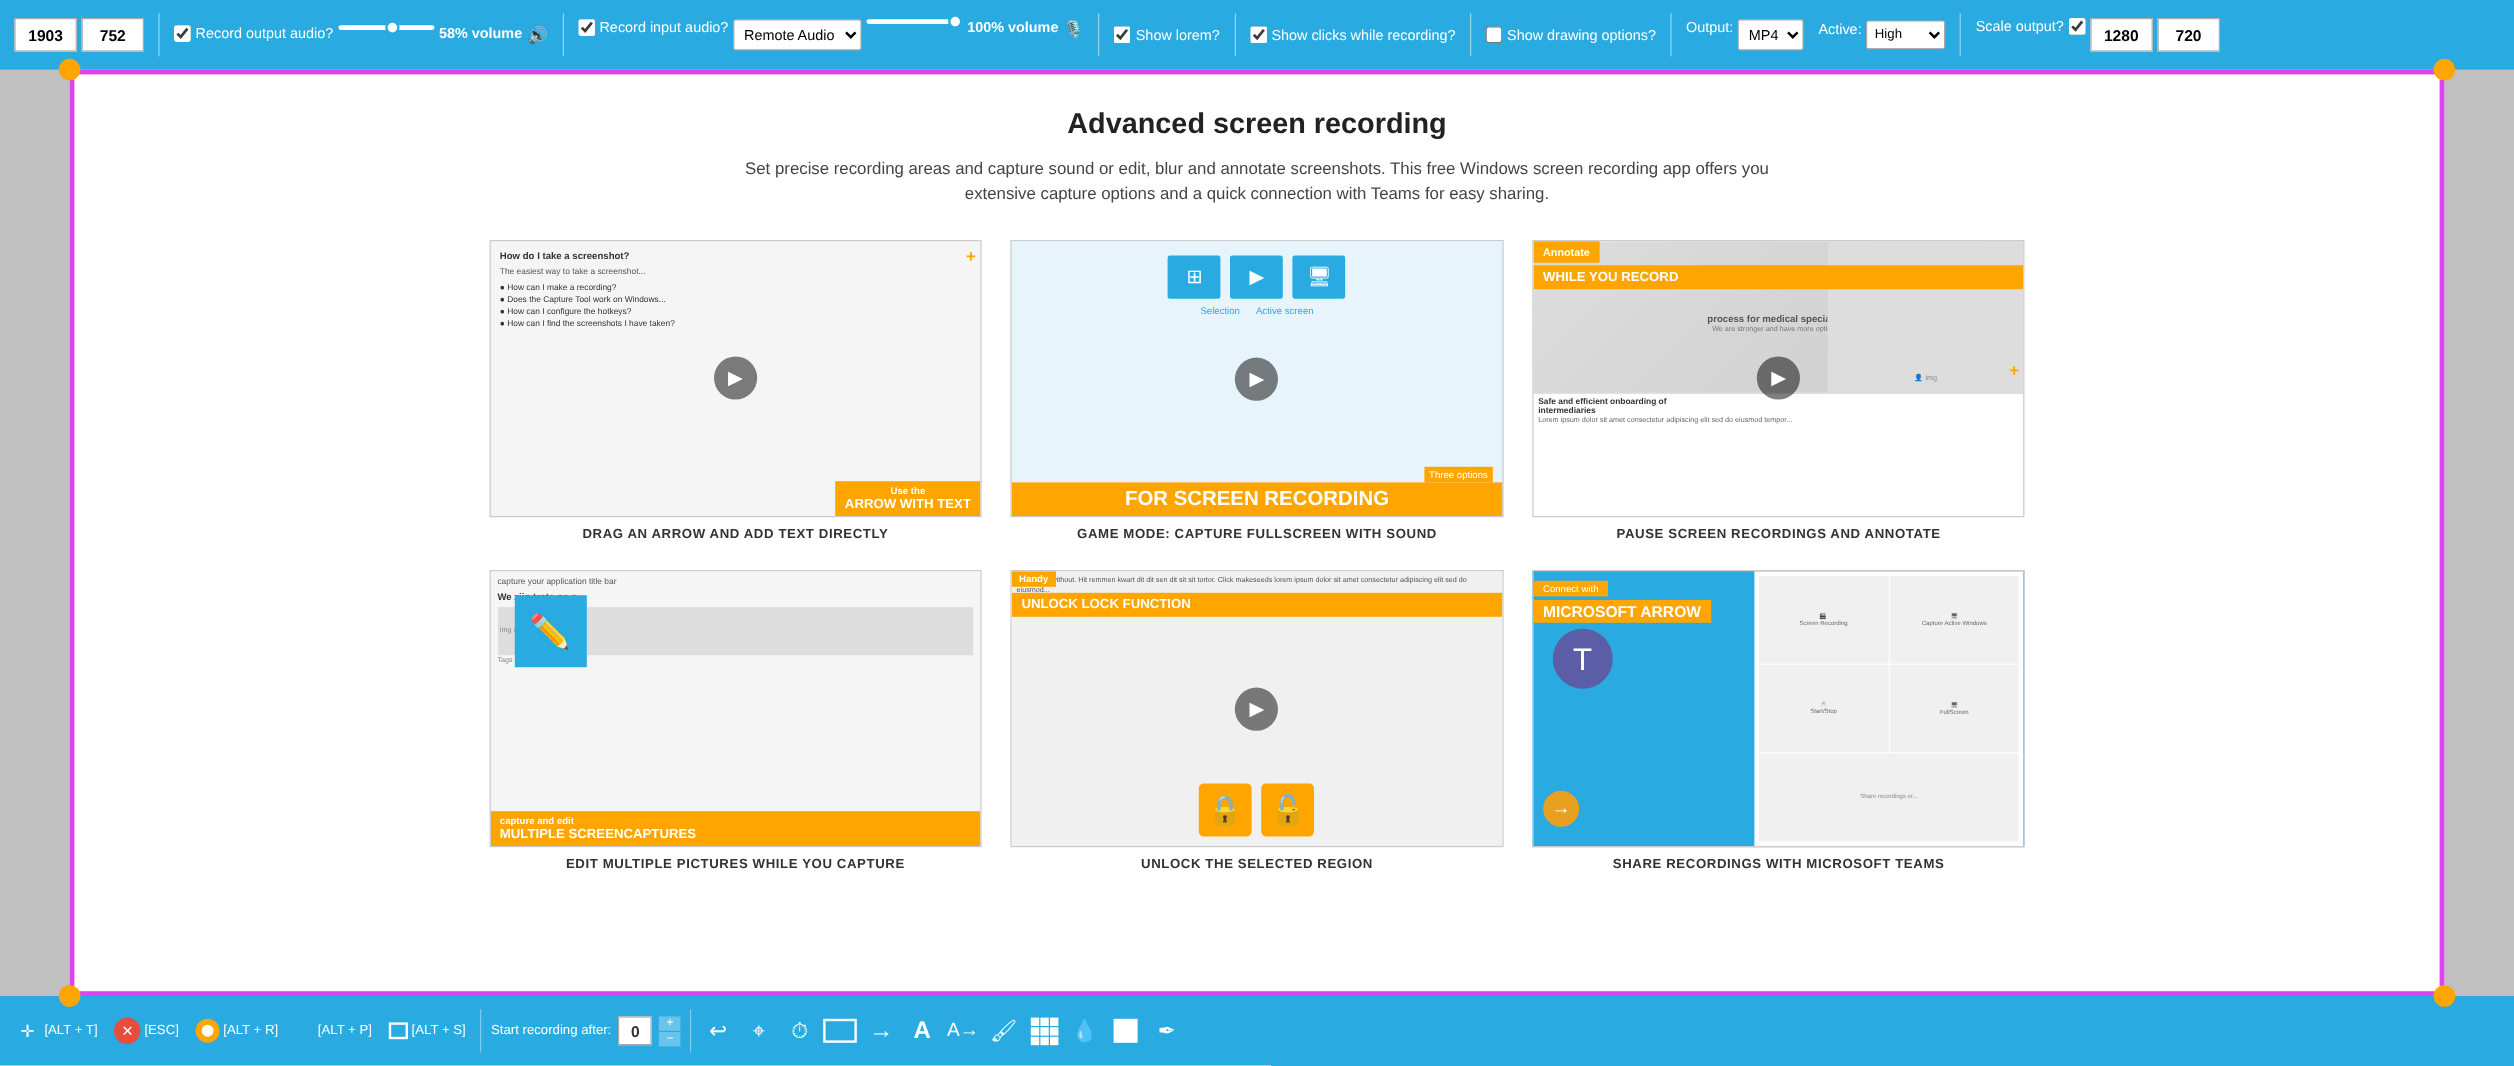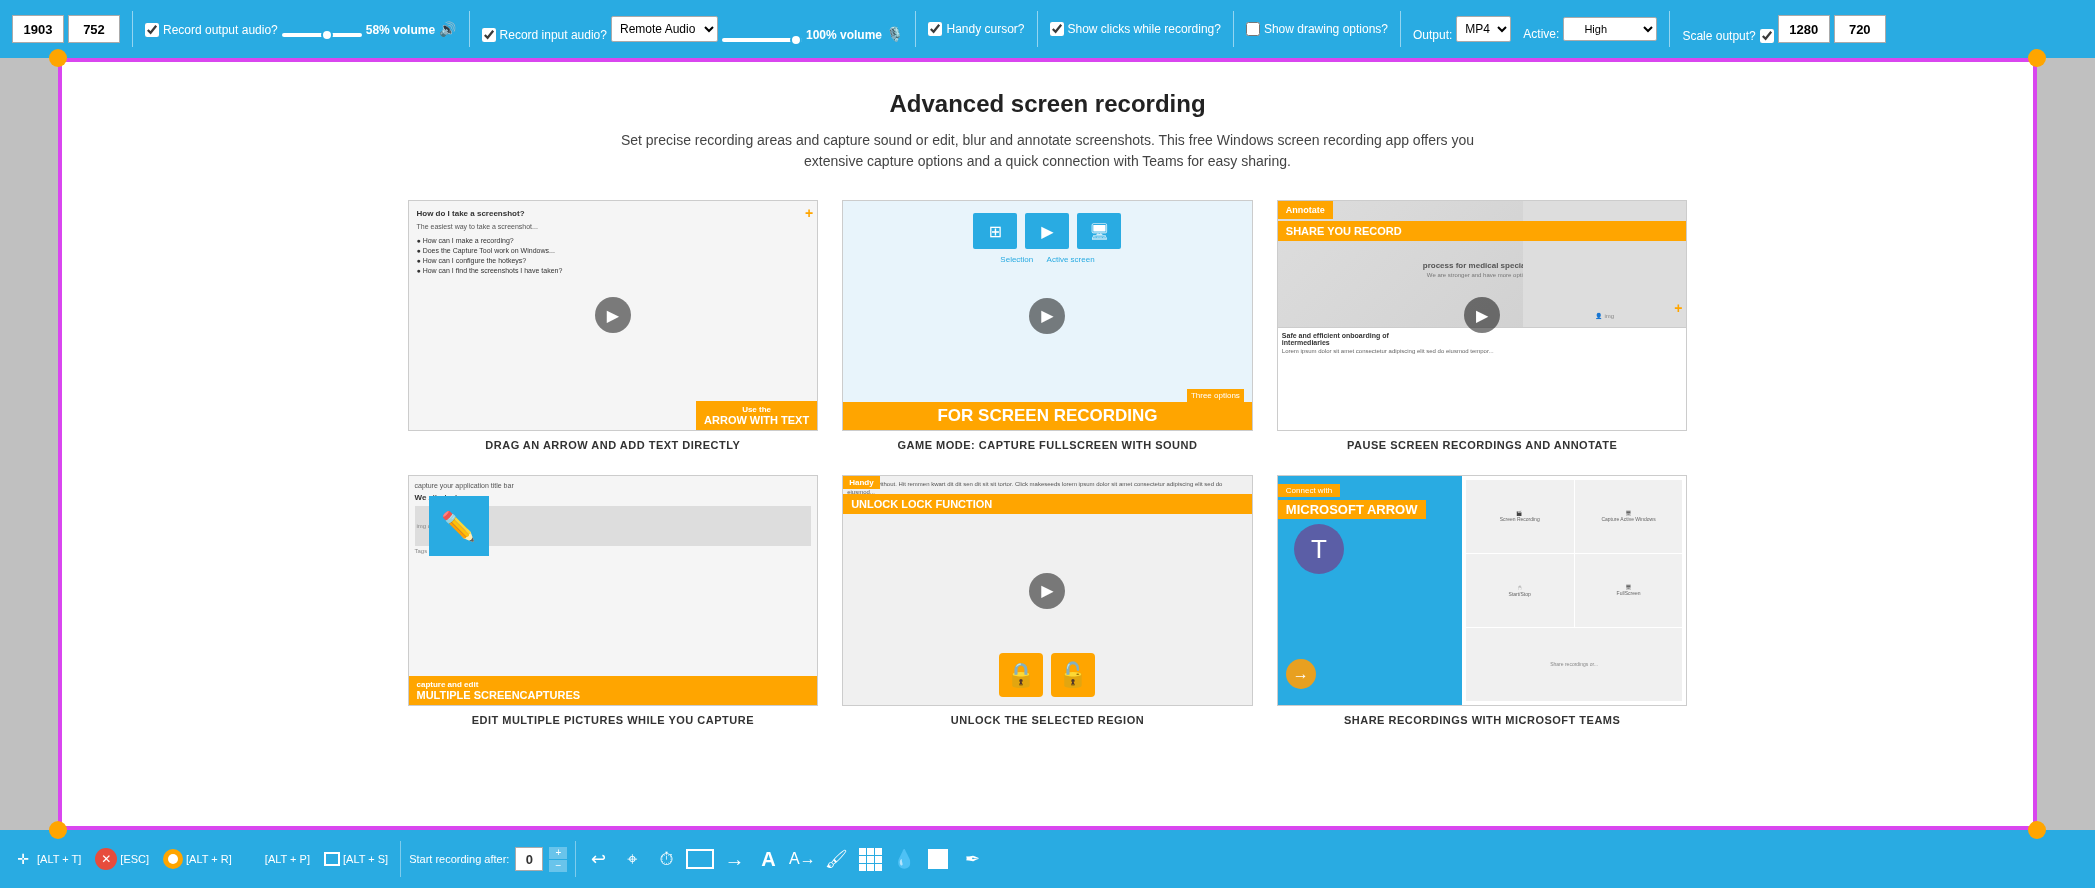--- a/index.html
+++ b/index.html
@@ -27,7 +27,7 @@
 
     .tb-group {
       display: flex;
-      align-items: flex-end;
+      align-items: flex-start;
       gap: 4px;
       padding: 0 4px;
     }

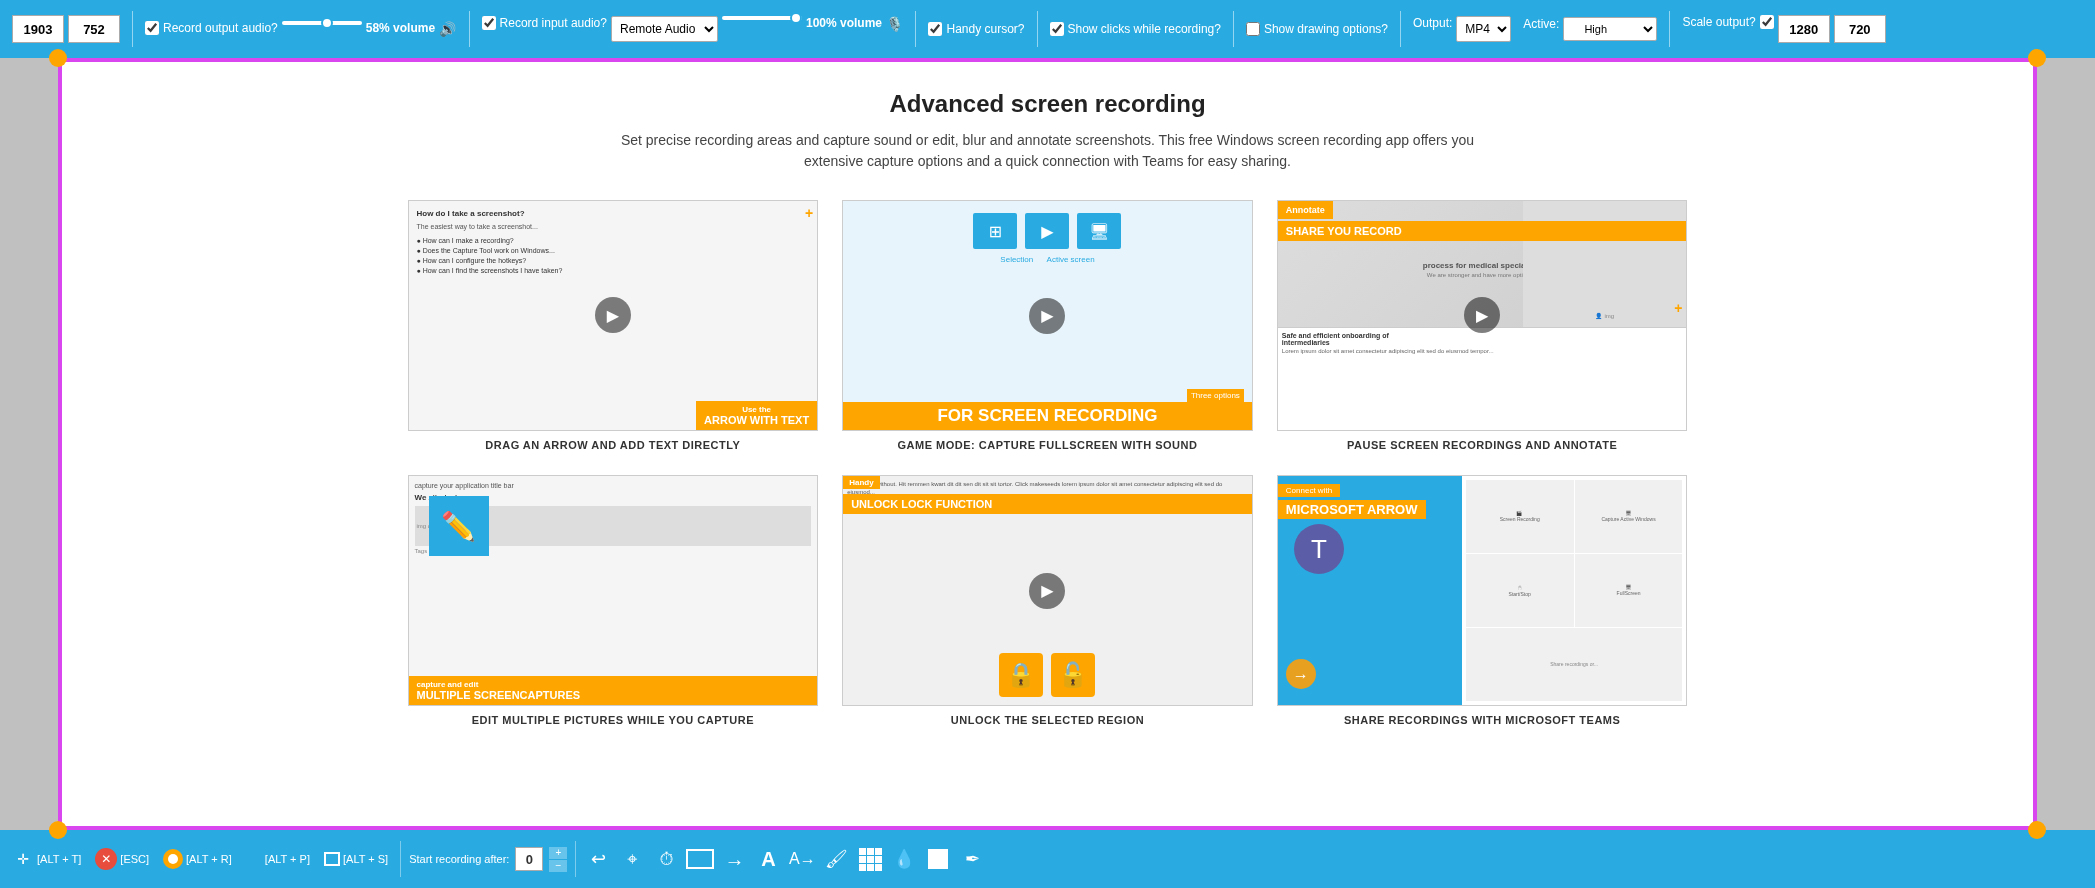--- a/index.html
+++ b/index.html
@@ -672,7 +672,7 @@
 
   <div class="tb-group">
     <input type="checkbox" class="tb-checkbox" checked="" style="">
-    <span class="tb-label">Handy cursor?</span>
+    <span class="tb-label">Show lorem?</span>
   </div>
 
   <div class="tb-separator"></div>

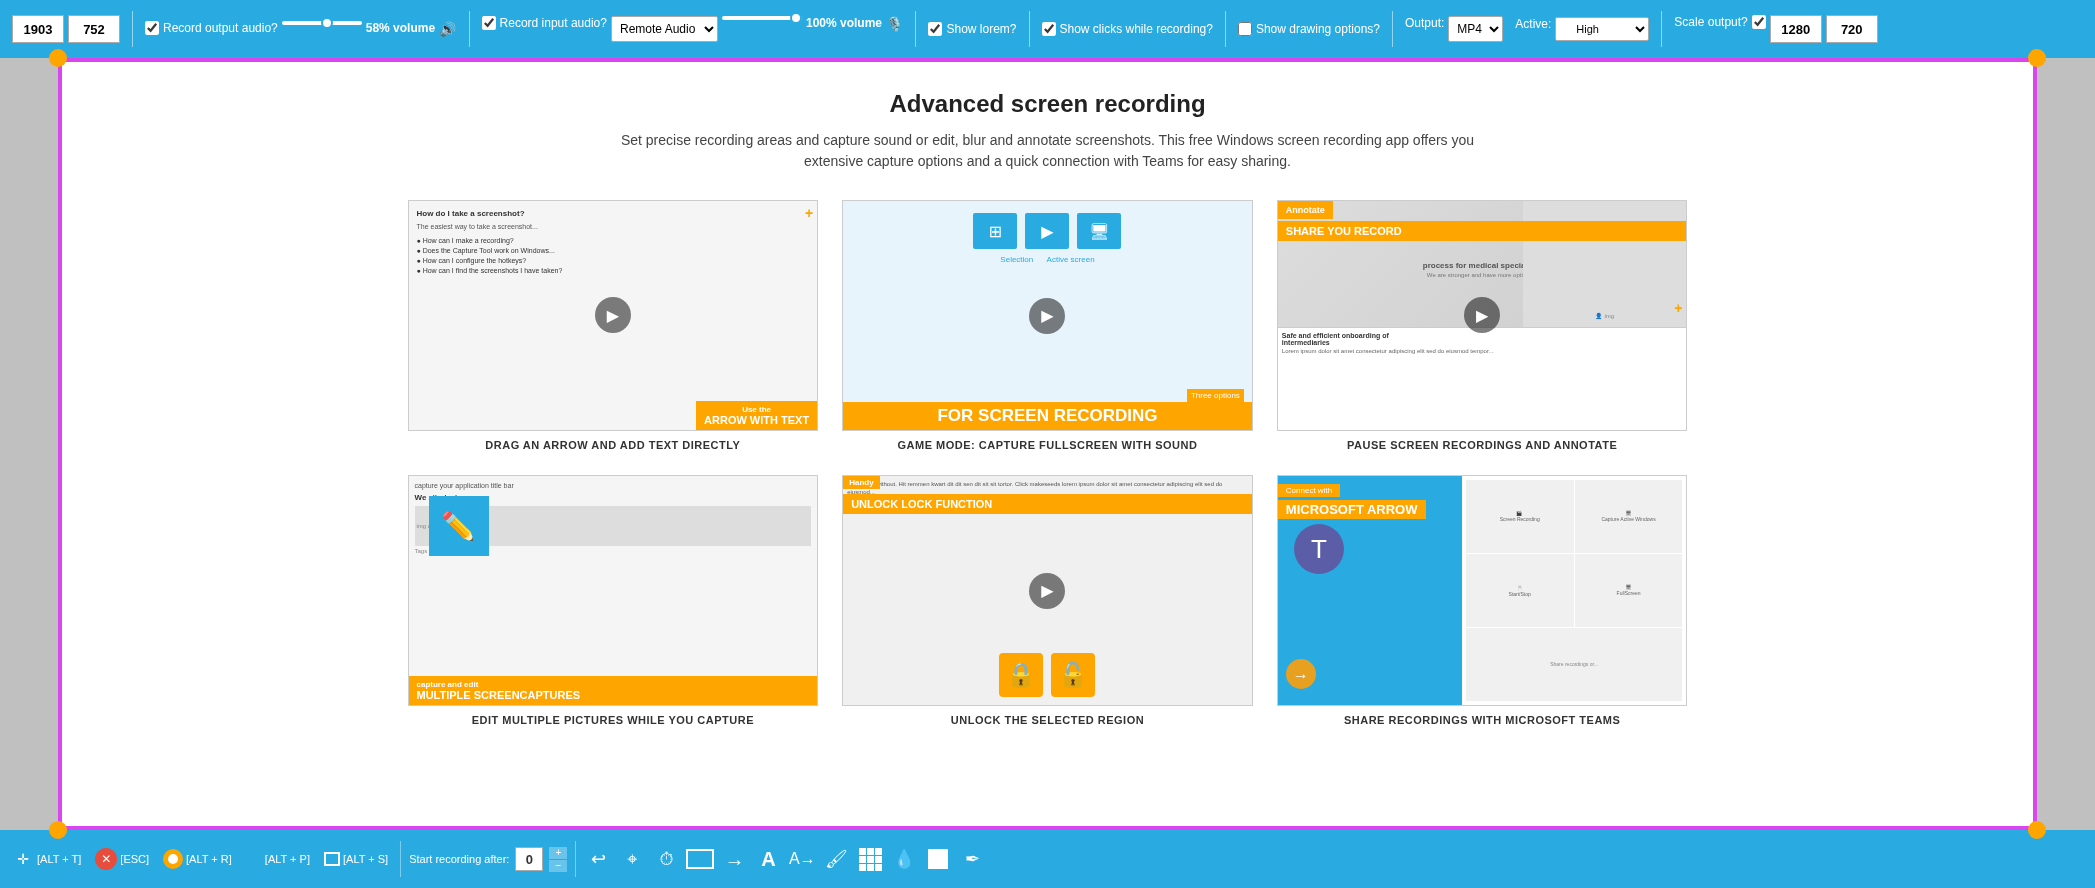--- a/index.html
+++ b/index.html
@@ -622,7 +622,7 @@
     .quality-select {
       height: 24px;
       font-size: 11px;
-      padding: 0 16px;
+      padding: 0 2px;
       border: 1px solid #aaa;
       border-radius: 2px;
       background: white;

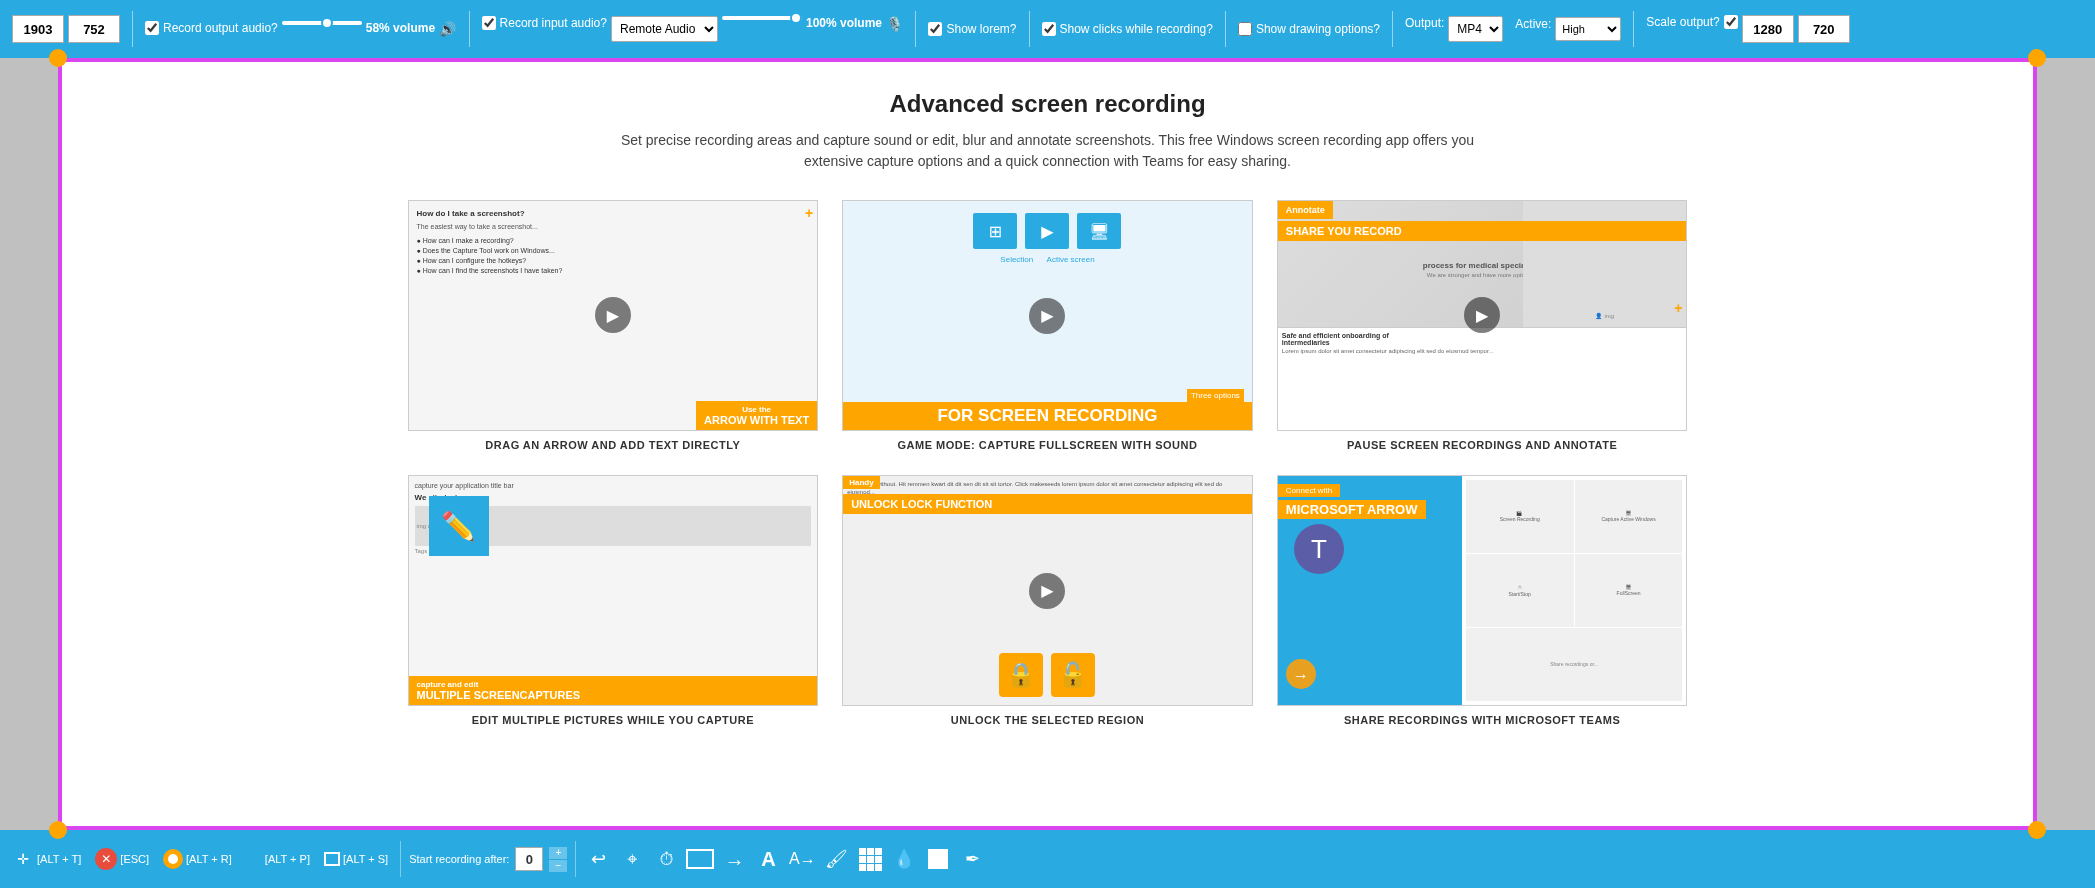--- a/index.html
+++ b/index.html
@@ -788,7 +788,7 @@
           </div>
         </div>
         <div class="thumb-overlay-3">Annotate</div>
-        <div class="thumb-overlay-3b">SHARE YOU RECORD</div>
+        <div class="thumb-overlay-3b">WHILE YOU RECORD</div>
         <div class="thumb-plus-orange">+</div>
         <div style="position:absolute;top:50%;left:50%;transform:translate(-50%,-50%);width:36px;height:36px;background:rgba(0,0,0,0.5);border-radius:50%;display:flex;align-items:center;justify-content:center;color:white;font-size:16px">▶</div>
       </div>

